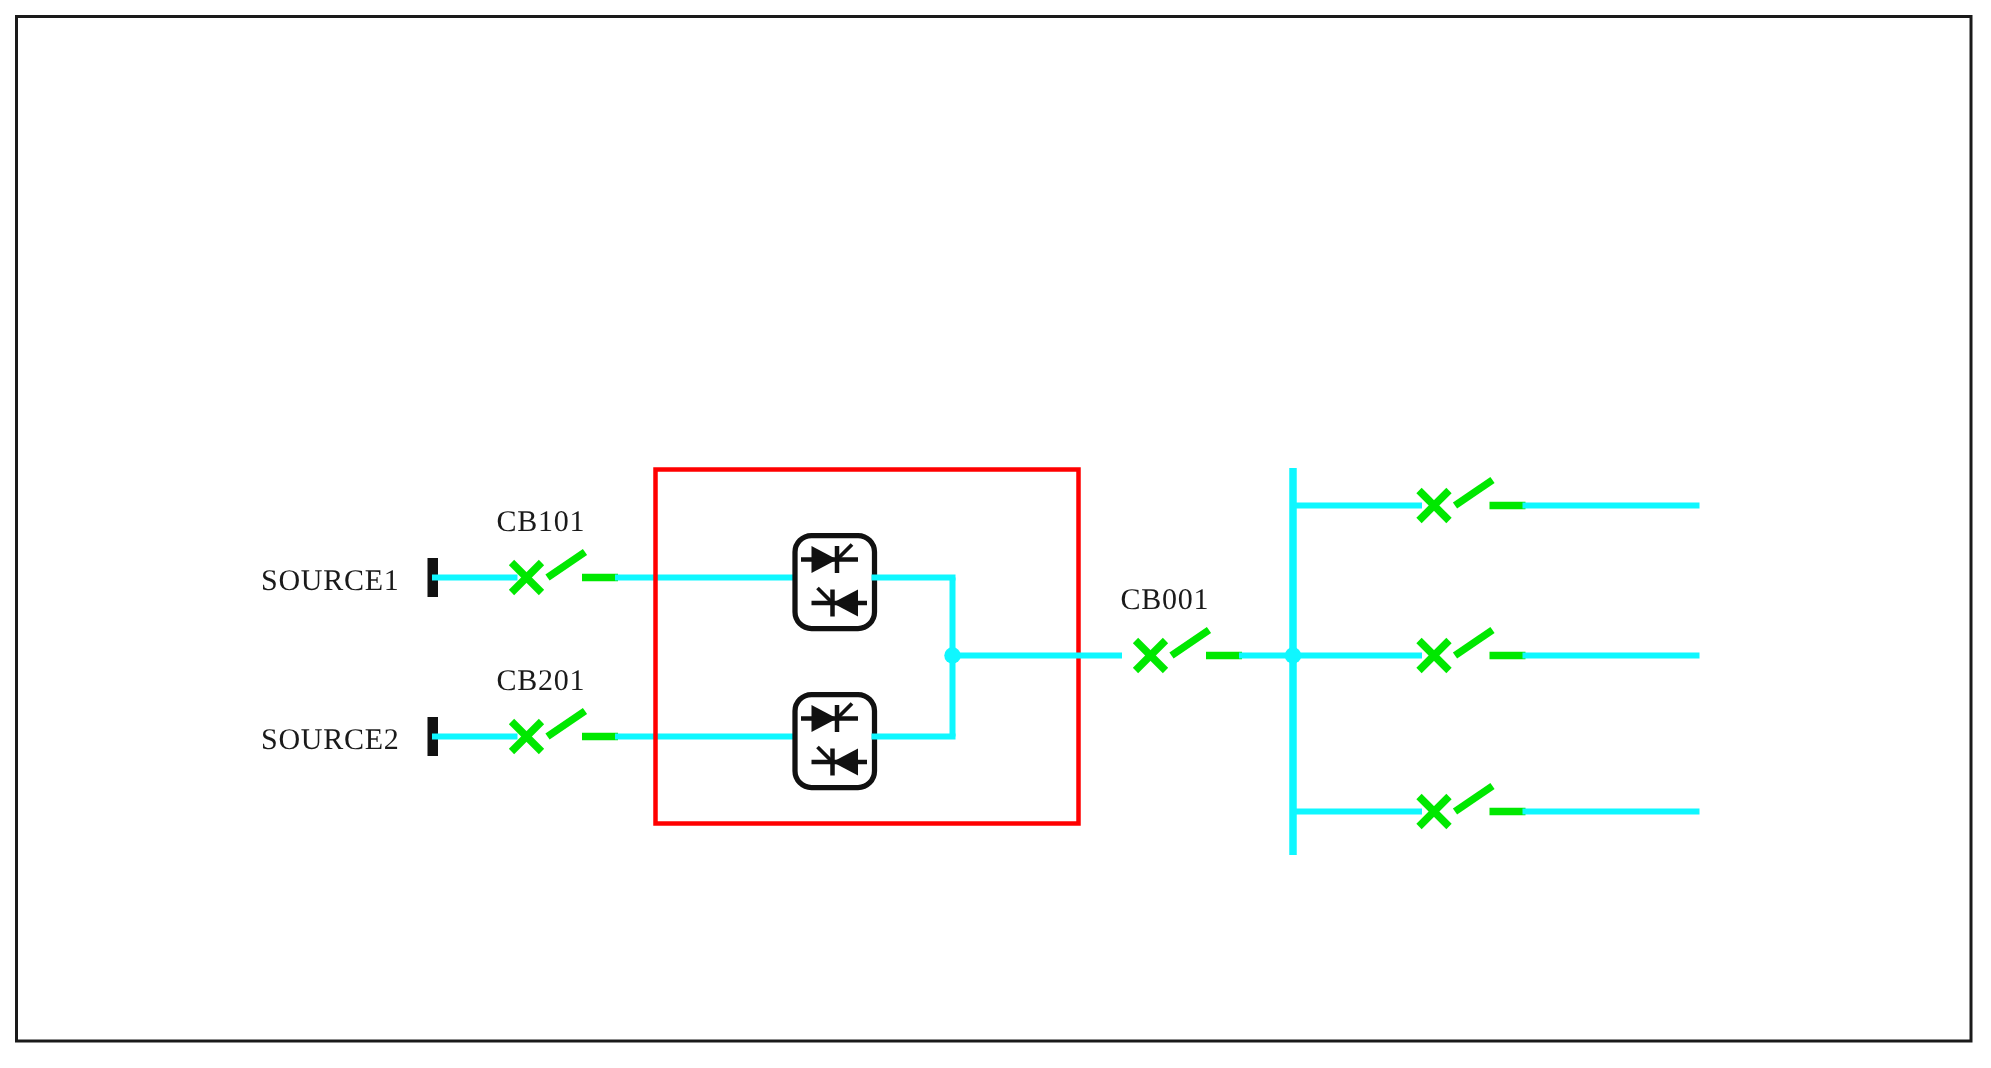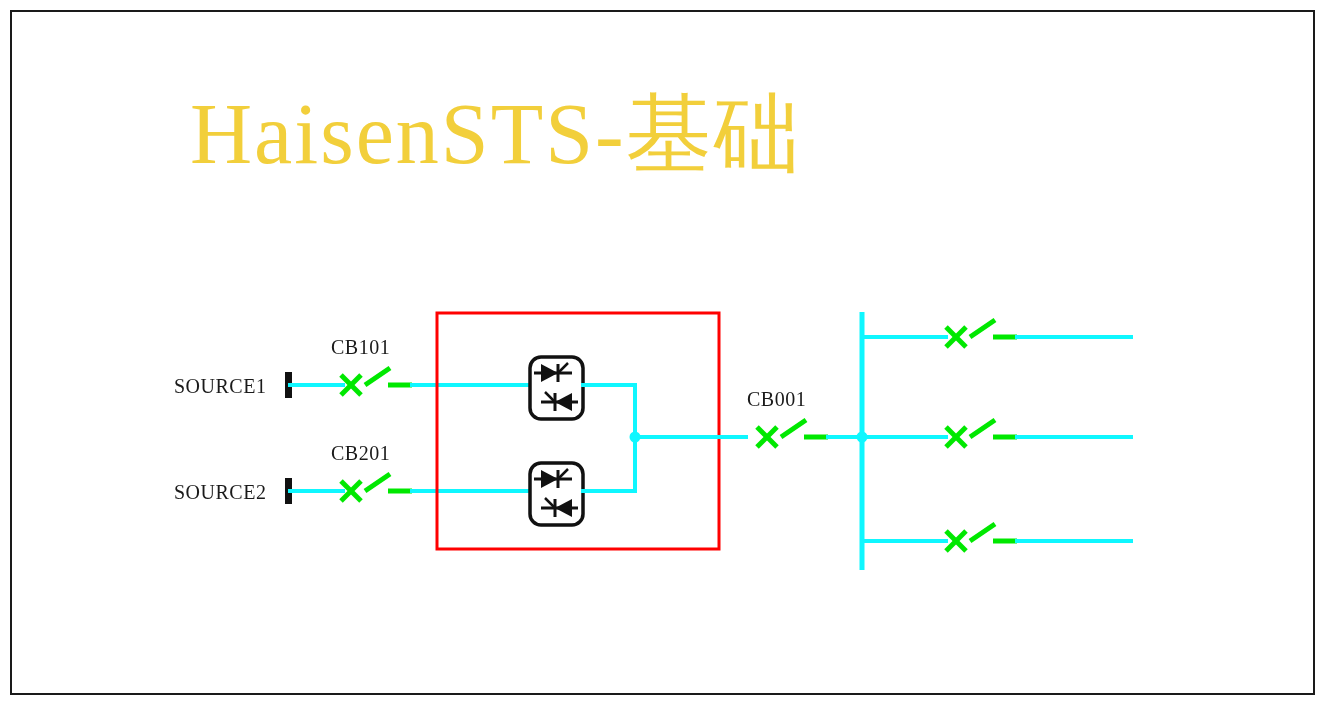--- a/index.html
+++ b/index.html
@@ -59,7 +59,6 @@
 
   <div id="page-border"></div>
 
-  <div id="diagram-title">HaisenSTS-基础</div>
 
   <svg class="svg-layer" viewBox="0 0 1327 712">
 

